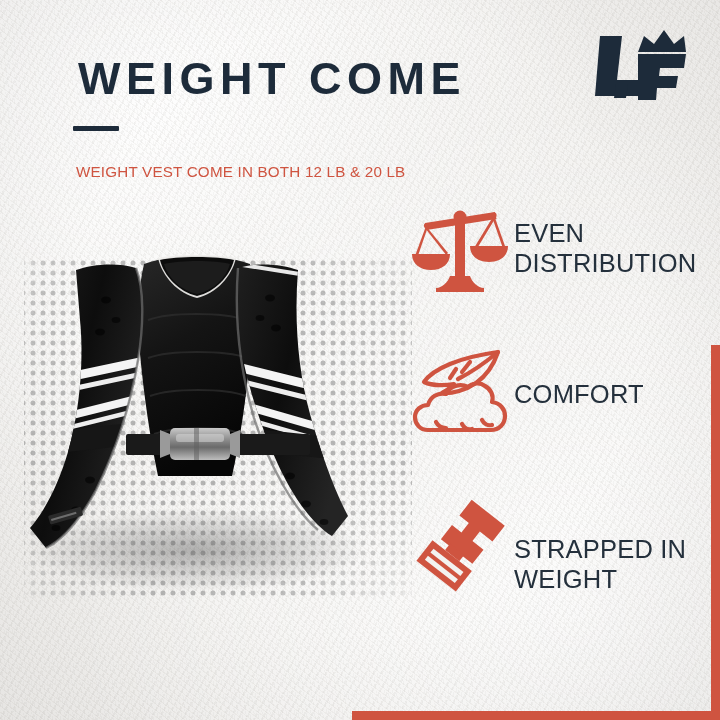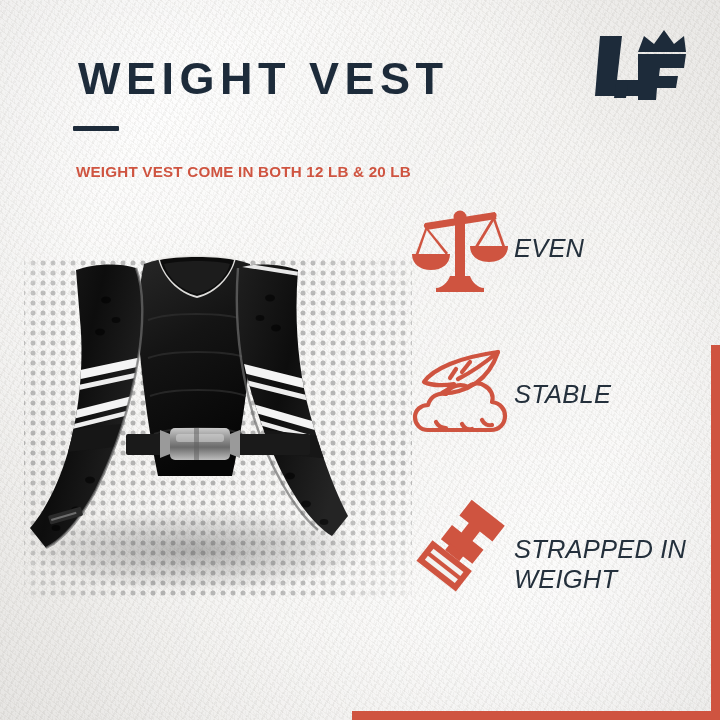--- a/index.html
+++ b/index.html
@@ -240,7 +240,7 @@
     </svg>
   </div>
 
-  <div id="title">WEIGHT VEST</div>
+  <div id="title">WEIGHT COME</div>
   <div id="title-rule"></div>
   <div id="subtitle">WEIGHT VEST COME IN BOTH 12 LB &amp; 20 LB</div>
 

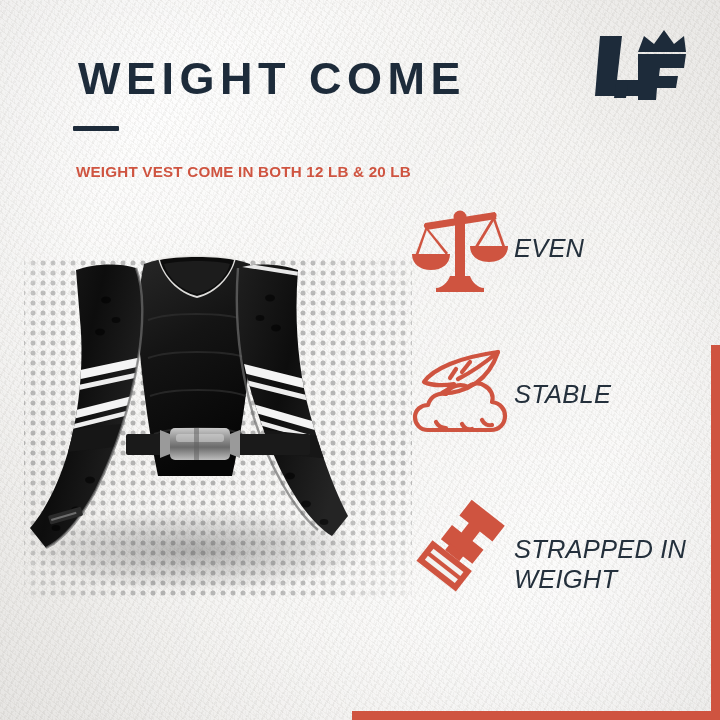--- a/index.html
+++ b/index.html
@@ -42,7 +42,7 @@
   }
   #subtitle{
     position:absolute;left:76px;top:163px;z-index:6;
-    font-size:15.2px;font-weight:bold;letter-spacing:.2px;
+    font-size:15.2px;font-weight:normal;letter-spacing:.2px;
     color:#cf5440;white-space:nowrap;
   }
 

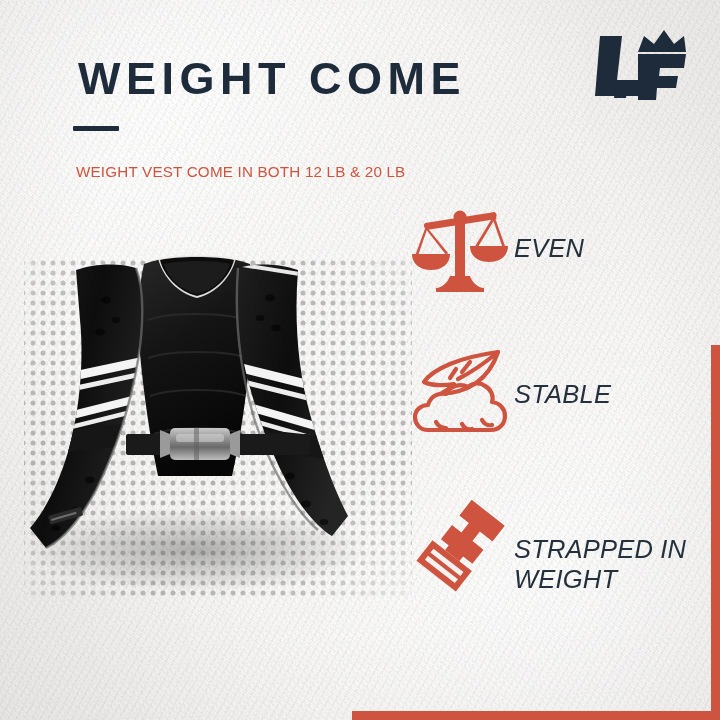--- a/index.html
+++ b/index.html
@@ -59,7 +59,7 @@
   #vest{position:absolute;left:0;top:0;width:400px;height:372px;}
 
   
-  #features{position:absolute;left:412px;top:196px;width:296px;z-index:6;font-style:italic;}
+  #features{position:absolute;left:412px;top:196px;width:296px;z-index:6;}
   .feature{position:relative;display:flex;align-items:center;}
   .f-icon{flex:0 0 96px;height:104px;display:flex;align-items:center;justify-content:center;}
   .f-label{

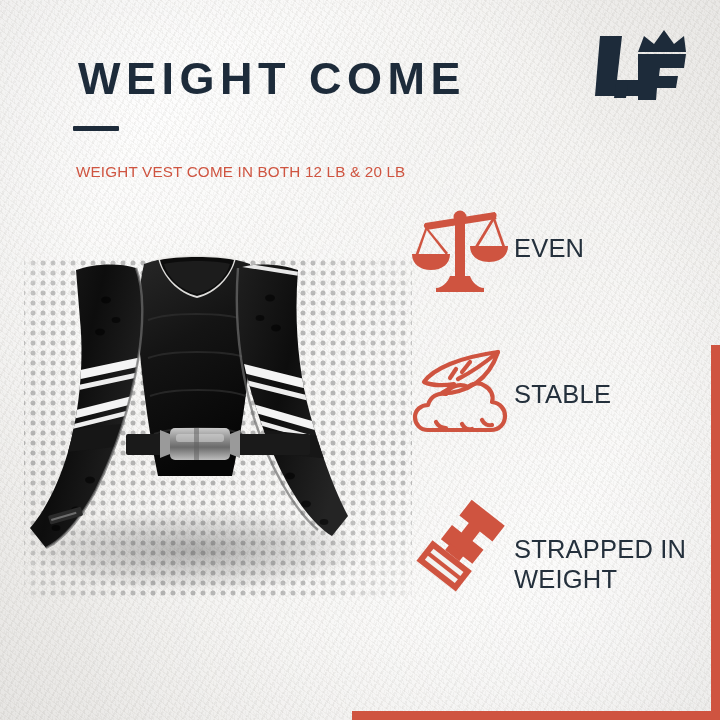--- a/index.html
+++ b/index.html
@@ -288,6 +288,7 @@
       </div>
       <div class="f-label">
         <span class="ln">EVEN</span>
+        <span class="ln">DISTRIBUTION</span>
       </div>
     </div>
 

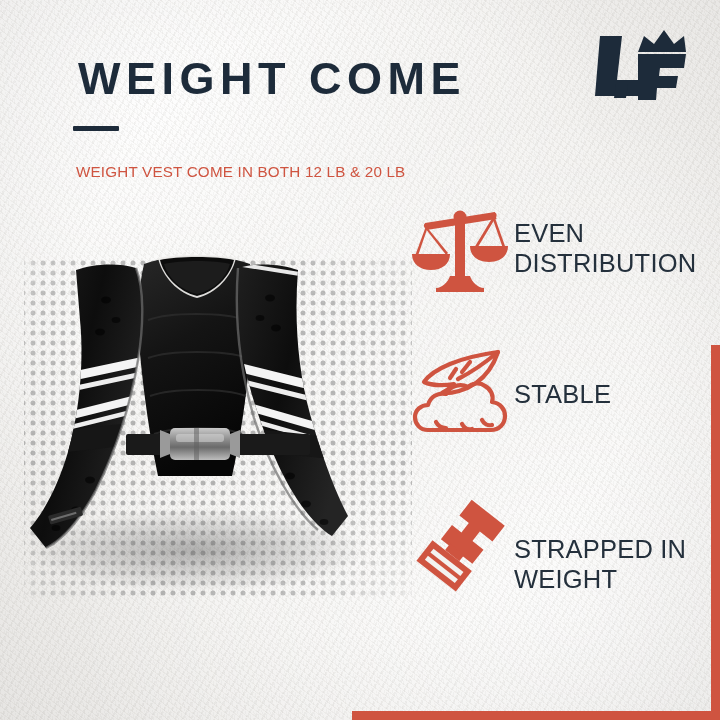--- a/index.html
+++ b/index.html
@@ -315,7 +315,7 @@
         </svg>
       </div>
       <div class="f-label">
-        <span class="ln">STABLE</span>
+        <span class="ln">COMFORT</span>
       </div>
     </div>
 

